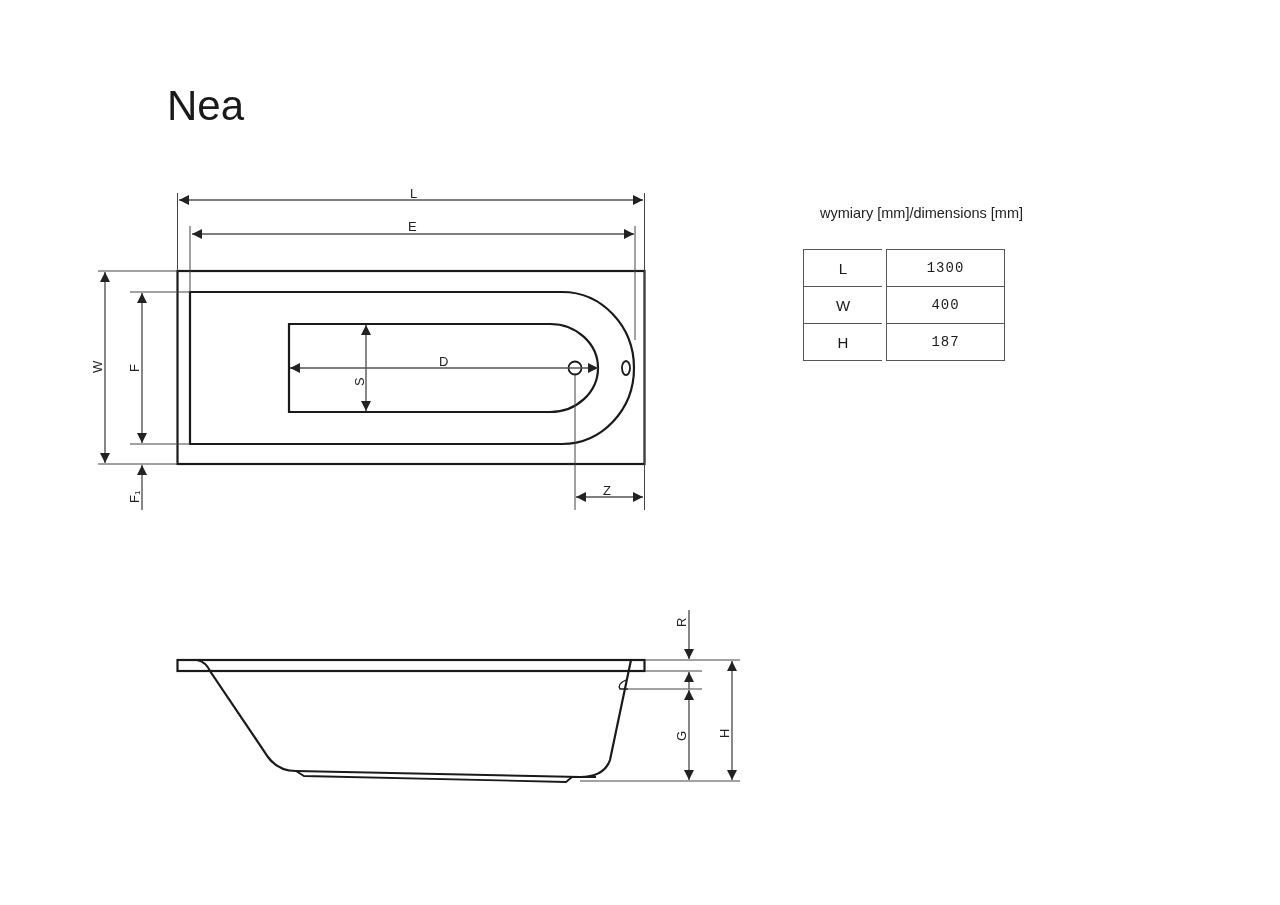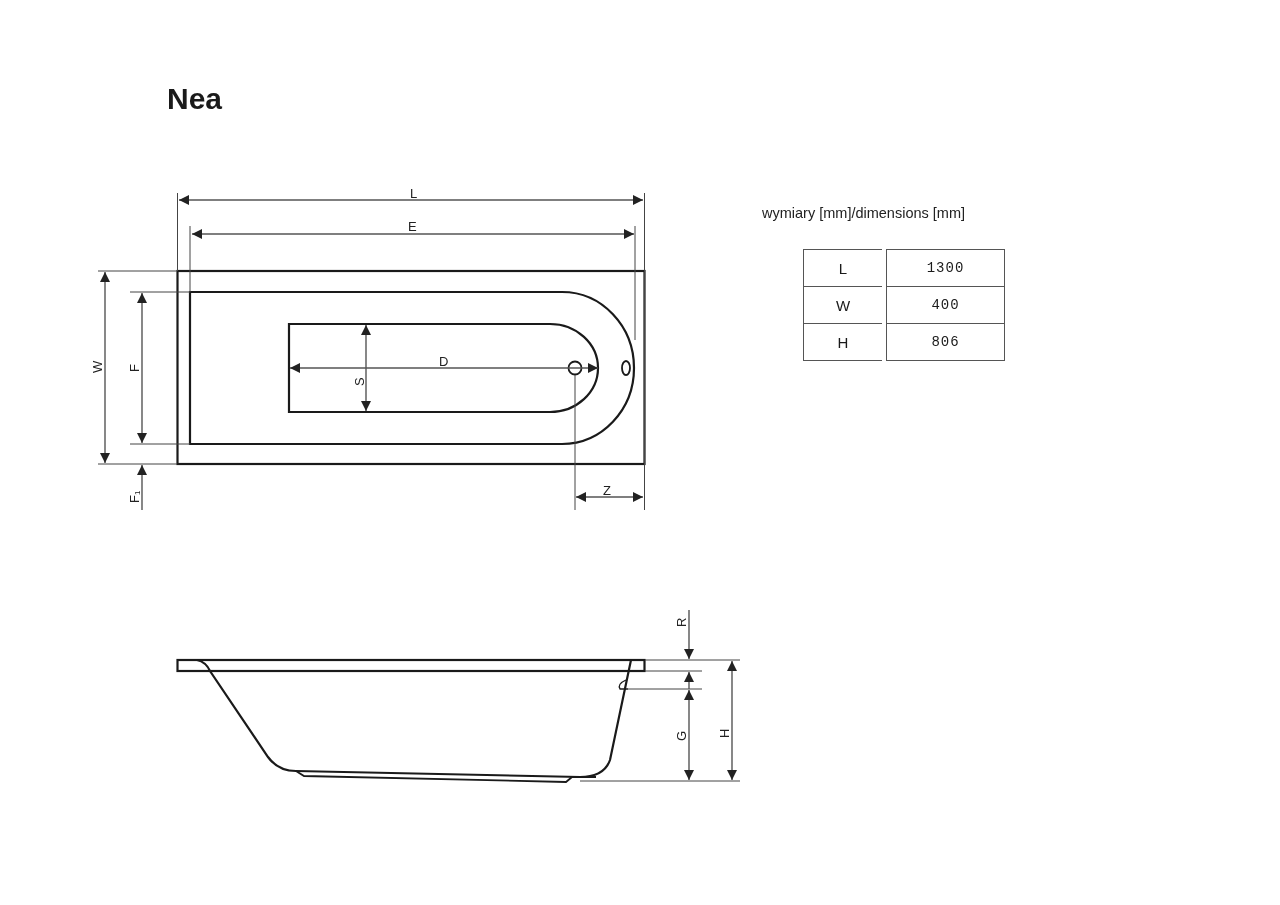--- a/index.html
+++ b/index.html
@@ -5,7 +5,7 @@
   html, body { margin: 0; padding: 0; background: #ffffff; }
   body { width: 1280px; height: 905px; position: relative; overflow: hidden;
          font-family: "Liberation Sans", sans-serif; color: #1a1a1a; }
-  .title { position: absolute; left: 167px; top: 82px; font-size: 30px; font-weight: bold; letter-spacing: 0px; }
+  .title { position: absolute; left: 167px; top: 82px; font-size: 42px; font-weight: normal; letter-spacing: 0px; }
   .dims-caption { position: absolute; left: 762px; top: 205px; font-size: 14.5px; color: #222; }
   table.dims { position: absolute; left: 803px; top: 249px; border-collapse: separate; border-spacing: 0; }
   table.dims td { height: 36px; border-top: 1px solid #555; text-align: center; font-size: 15px; padding: 0; }

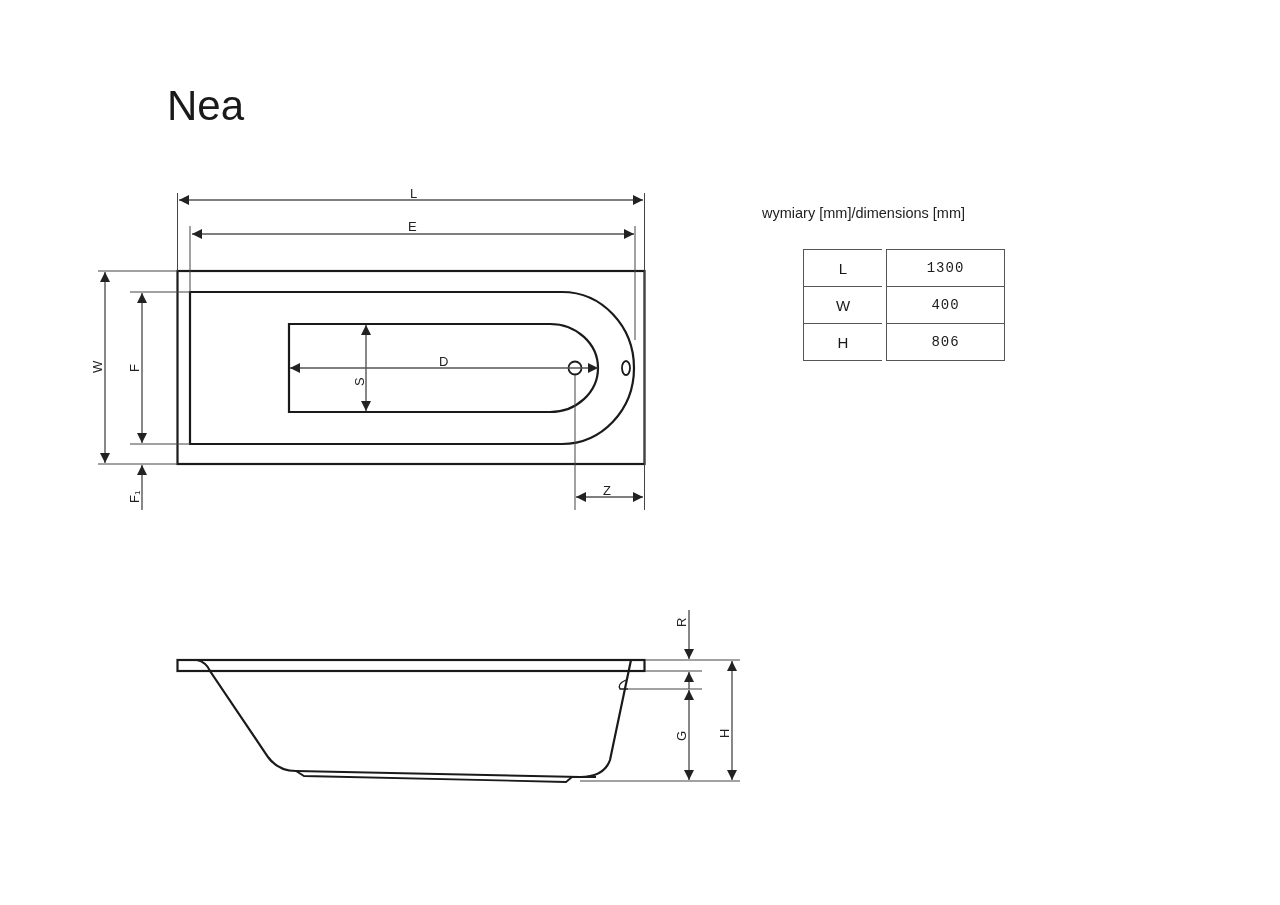--- a/index.html
+++ b/index.html
@@ -6,7 +6,7 @@
   body { width: 1280px; height: 905px; position: relative; overflow: hidden;
          font-family: "Liberation Sans", sans-serif; color: #1a1a1a; }
   .title { position: absolute; left: 167px; top: 82px; font-size: 42px; font-weight: normal; letter-spacing: 0px; }
-  .dims-caption { position: absolute; left: 762px; top: 205px; font-size: 14.5px; color: #222; }
+  .dims-caption { position: absolute; left: 820px; top: 205px; font-size: 14.5px; color: #222; }
   table.dims { position: absolute; left: 803px; top: 249px; border-collapse: separate; border-spacing: 0; }
   table.dims td { height: 36px; border-top: 1px solid #555; text-align: center; font-size: 15px; padding: 0; }
   table.dims tr:last-child td { border-bottom: 1px solid #555; }

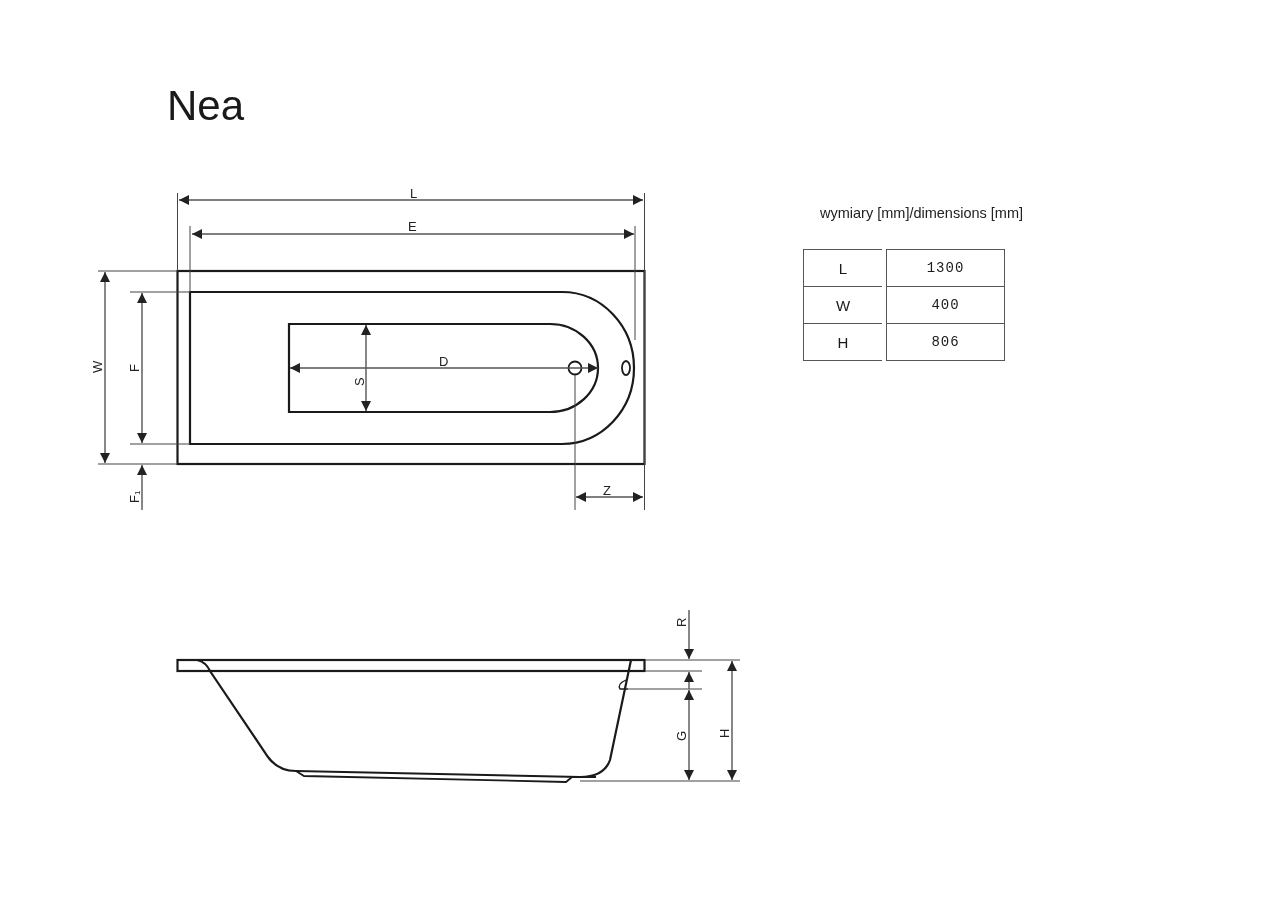--- a/index.html
+++ b/index.html
@@ -39,7 +39,7 @@
   <tr>
     <td class="k">H</td>
     <td class="gap"></td>
-    <td class="v">806</td>
+    <td class="v">187</td>
   </tr>
 </tbody>
   </table>

